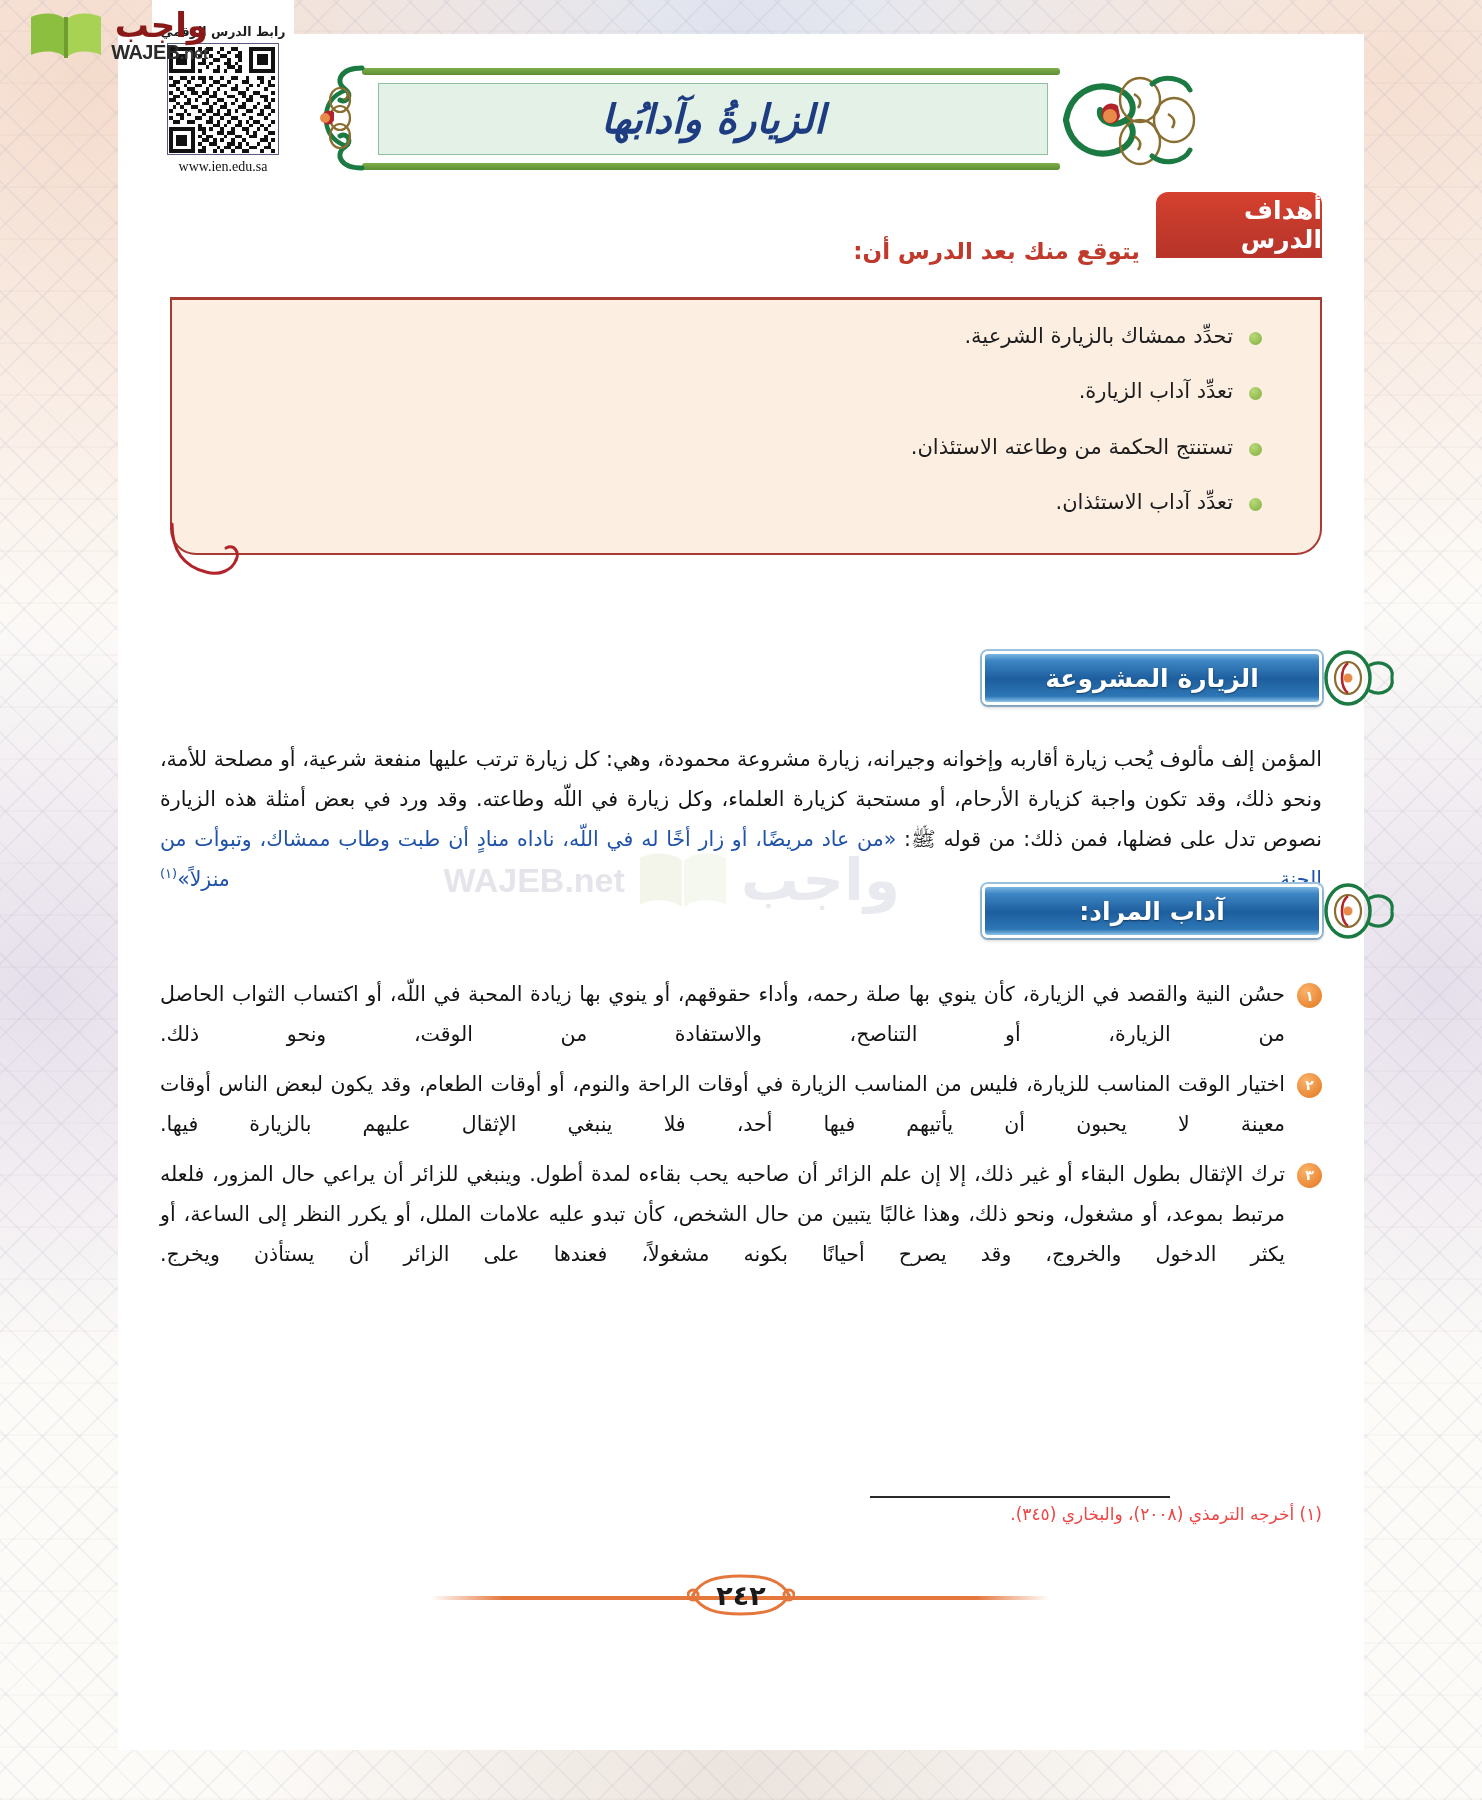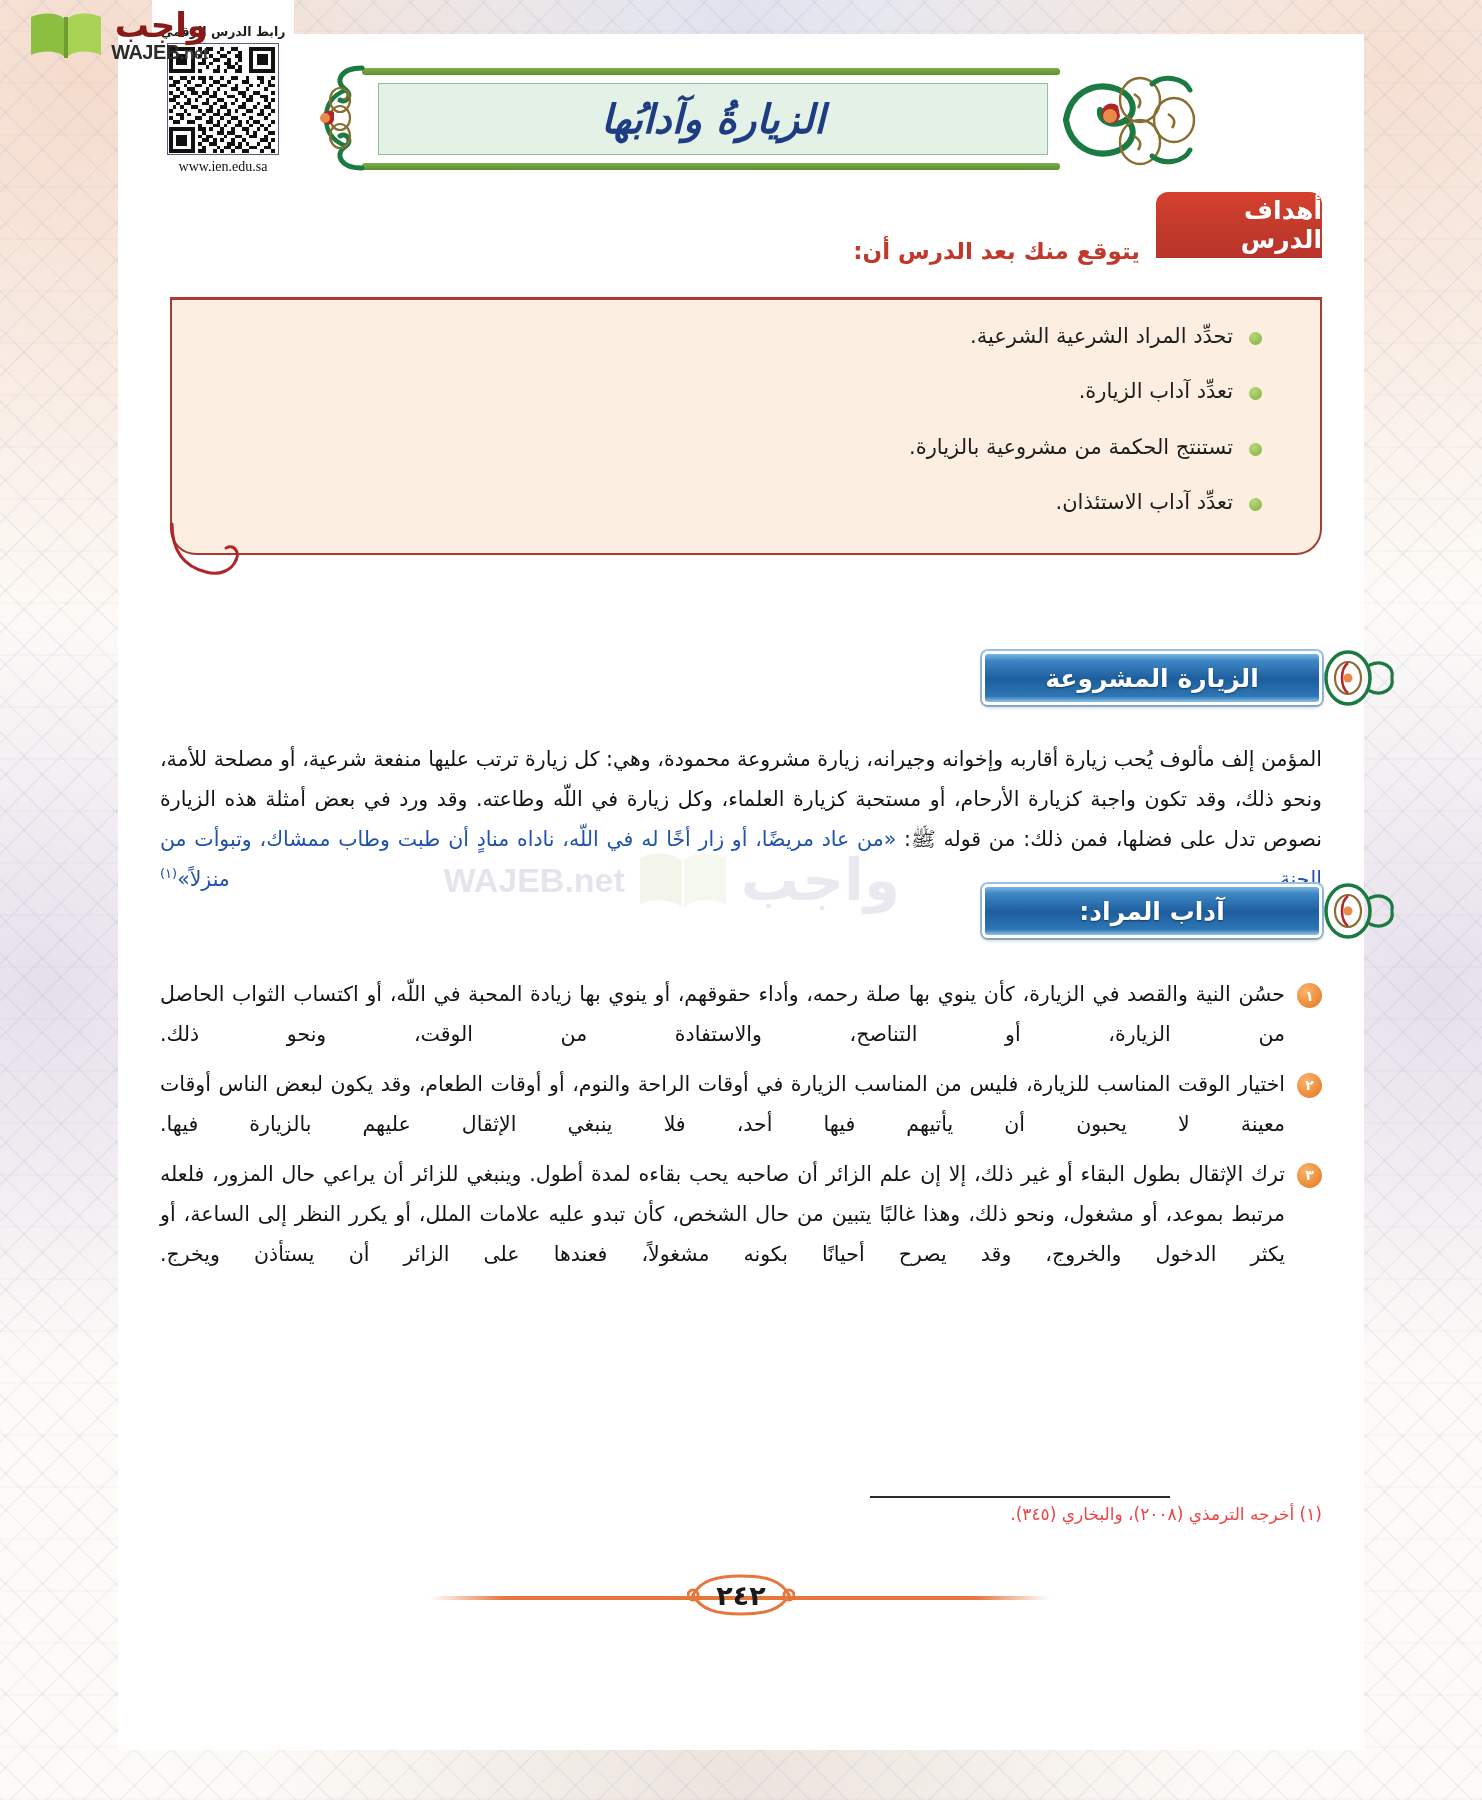--- a/index.html
+++ b/index.html
@@ -696,7 +696,7 @@
 <div class="goal-box">
   <div class="goal-item">
     <span class="goal-bullet"></span>
-    <span class="goal-item-text">تحدِّد المراد الشرعية الشرعية.</span>
+    <span class="goal-item-text">تحدِّد ممشاك بالزيارة الشرعية.</span>
   </div>
   <div class="goal-item">
     <span class="goal-bullet"></span>

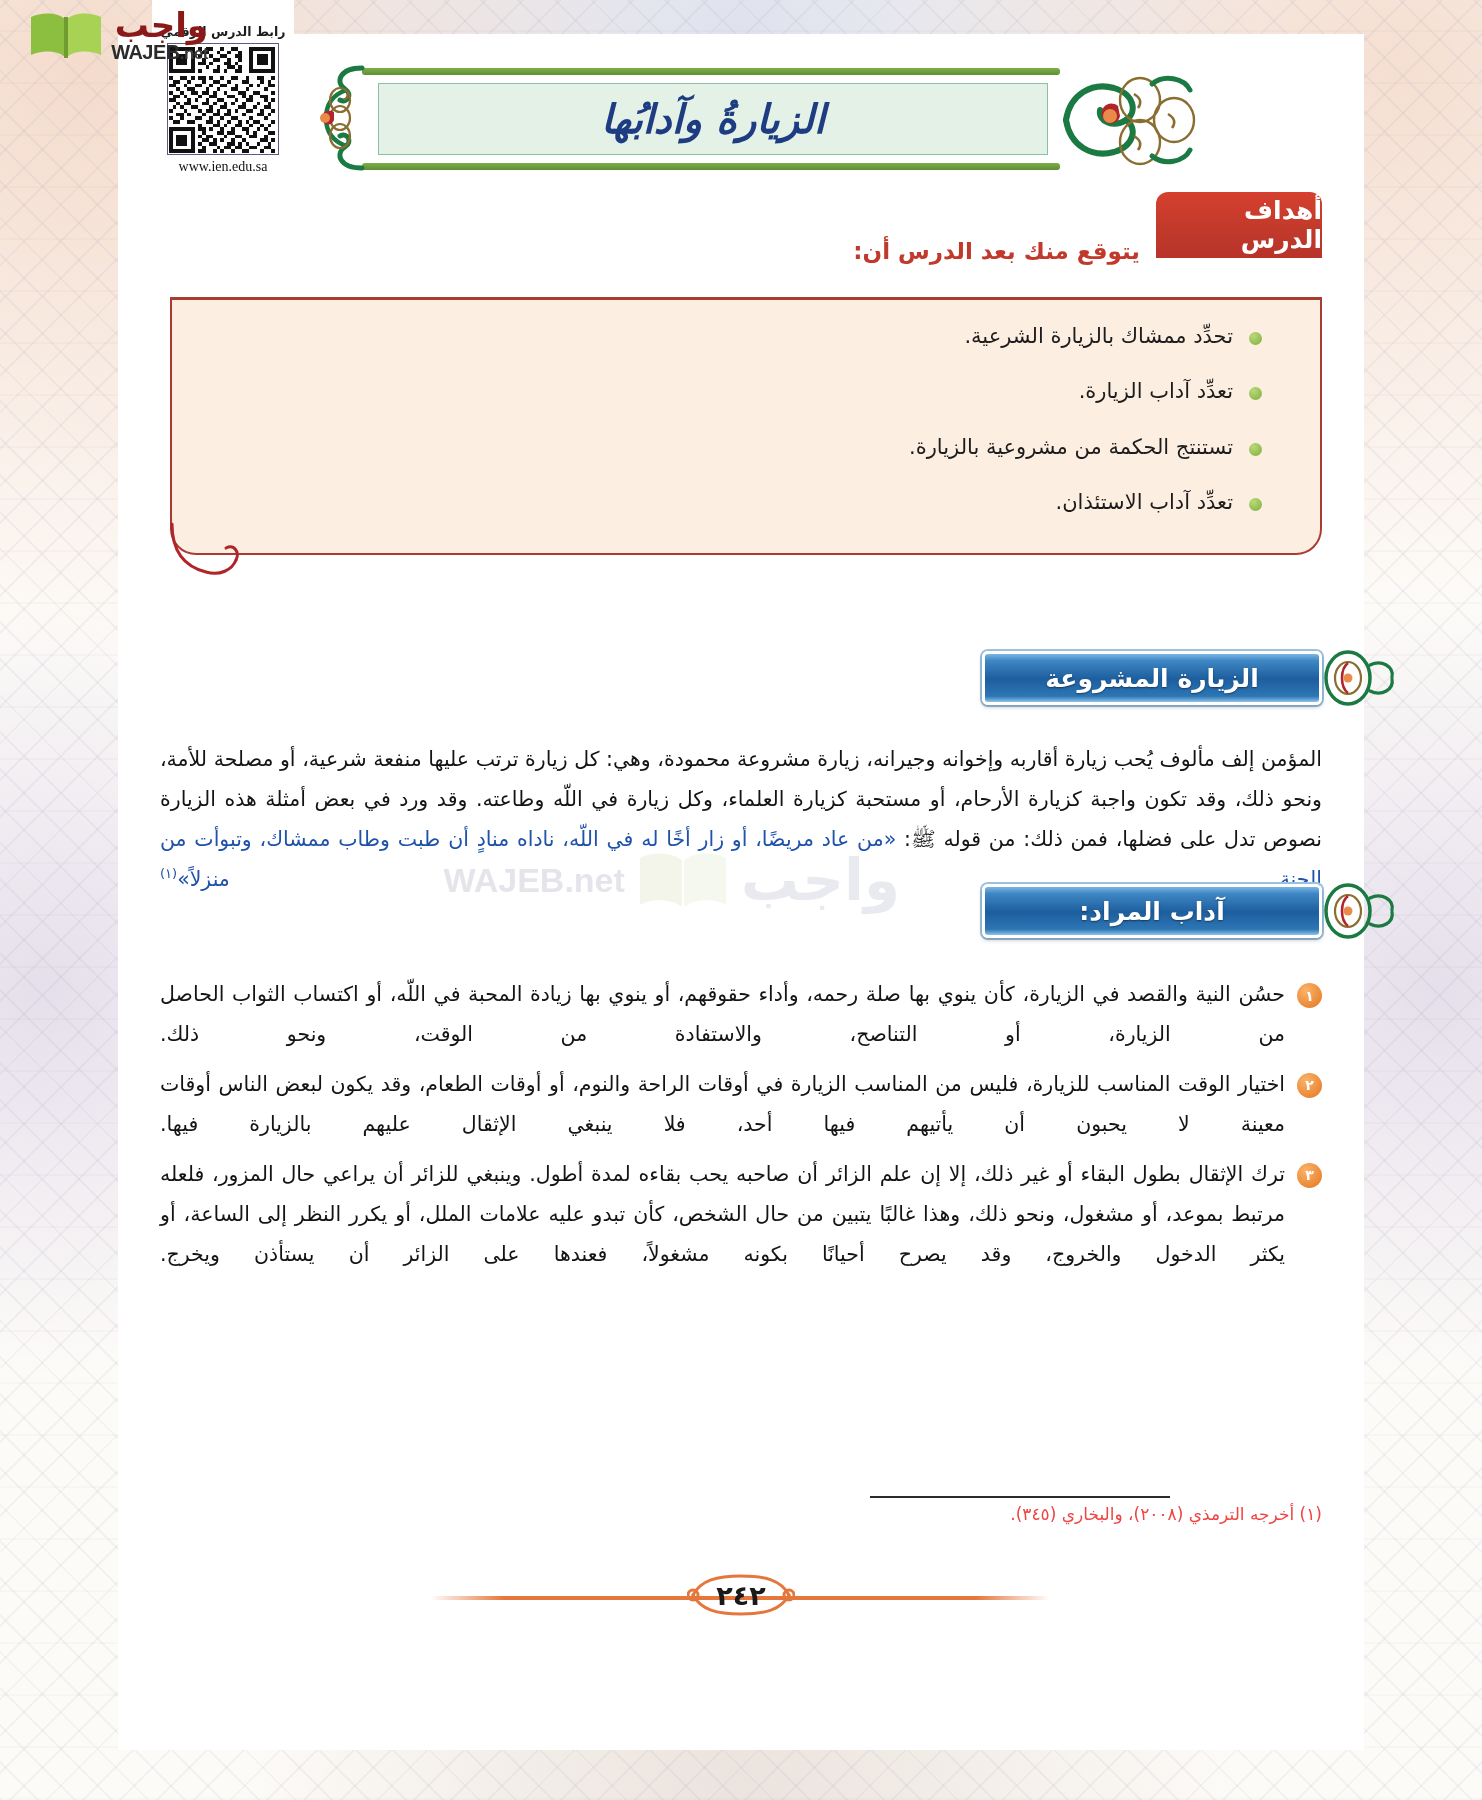--- a/index.html
+++ b/index.html
@@ -704,7 +704,7 @@
   </div>
   <div class="goal-item">
     <span class="goal-bullet"></span>
-    <span class="goal-item-text">تستنتج الحكمة من مشروعية بالزيارة.</span>
+    <span class="goal-item-text">تستنتج الحكمة من وطاعته الاستئذان.</span>
   </div>
   <div class="goal-item">
     <span class="goal-bullet"></span>

